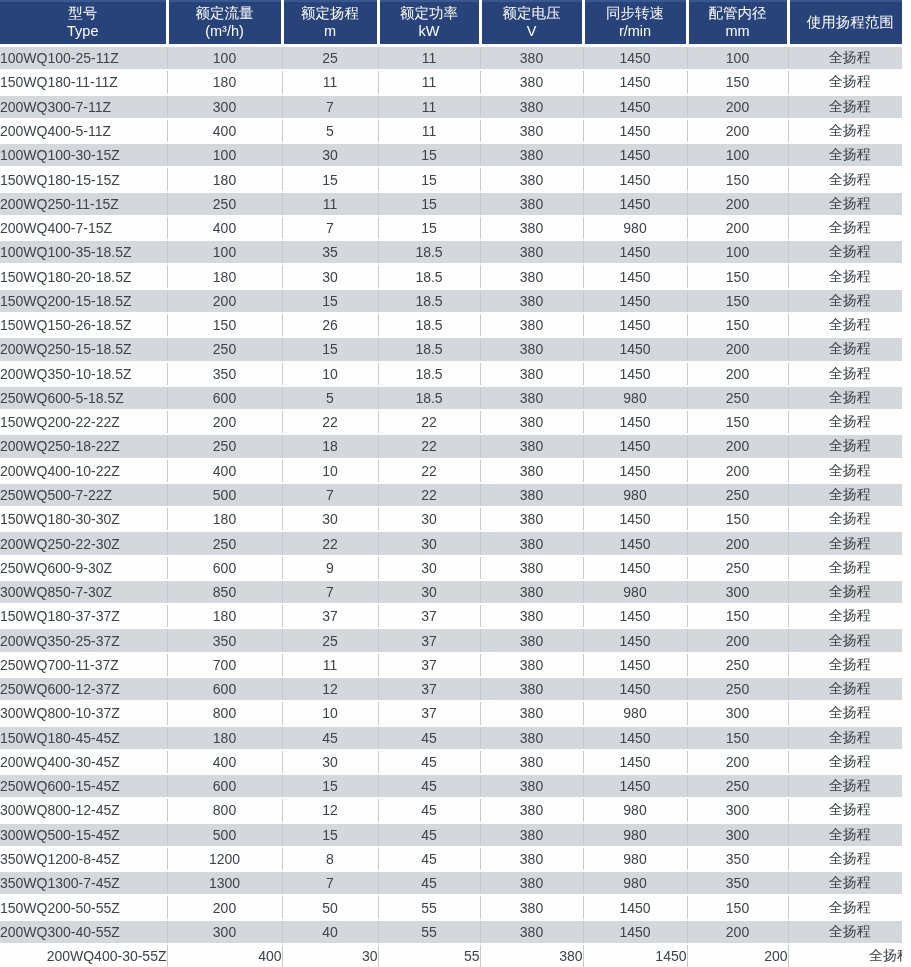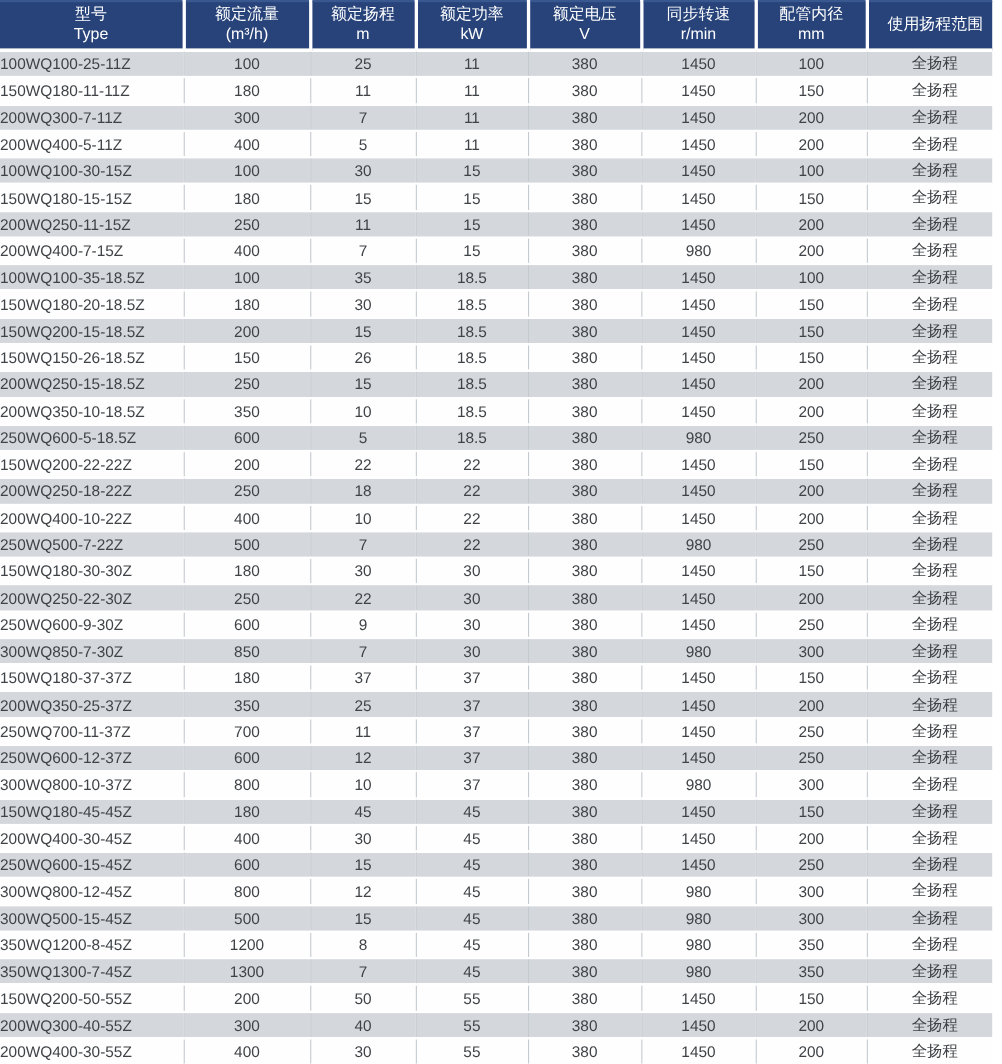--- a/index.html
+++ b/index.html
@@ -40,7 +40,7 @@
     padding:0;white-space:nowrap;overflow:hidden;
   }
   tbody td:last-child{border-right:none;}
-  tbody tr:last-child td{border-bottom:none;}
+  tbody tr:last-child td{border-bottom:none;text-align:right;}
   tbody tr:nth-child(odd) td{background:var(--row-alt);}
   tbody tr:nth-child(even) td{background:var(--row-bg);}
   tbody td.c-type{text-align:left;}

